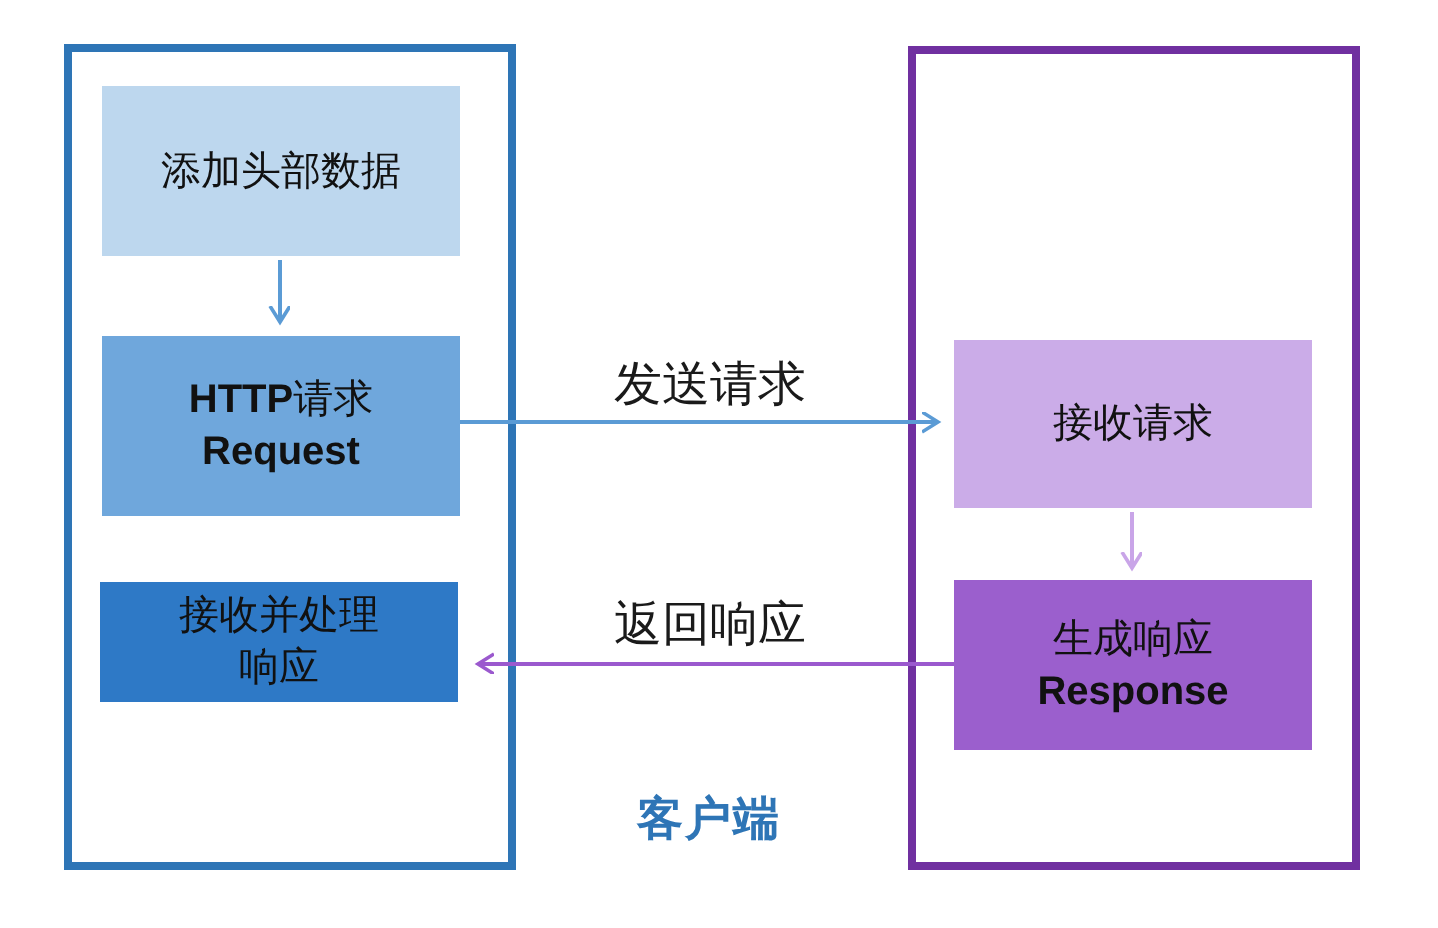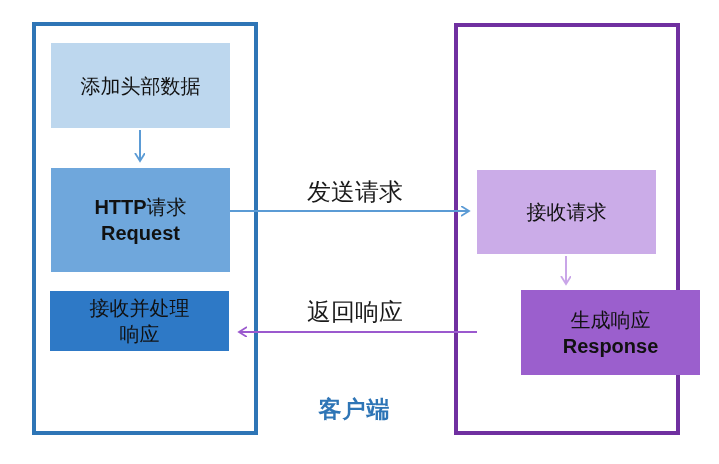--- a/index.html
+++ b/index.html
@@ -43,7 +43,7 @@
     box-sizing: border-box;
   }
   #add-header-box      { left: 51px;  top: 43px;  width: 179px; height: 85px; background: #BDD7EE; }
-  #http-request-box    { left: 51px;  top: 168px; width: 179px; height: 104px; background: #6FA7DC; }
+  #http-request-box    { left: 51px;  top: 168px; width: 179px; height: 90px; background: #6FA7DC; }
   #receive-process-box { left: 50px;  top: 291px; width: 179px; height: 60px; background: #2E79C6; }
   #receive-request-box { left: 477px; top: 170px; width: 179px; height: 84px; background: #CBACE8; }
   #generate-response-box { left: 477px; top: 290px; width: 179px; height: 85px; background: #9B5FCD; margin-left: 44px; }

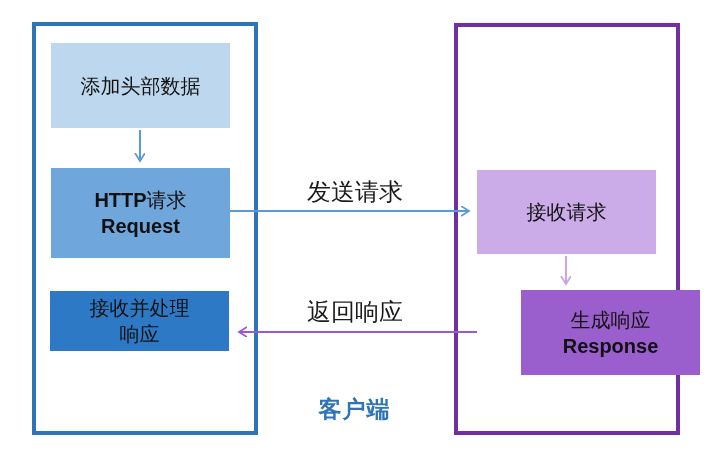--- a/index.html
+++ b/index.html
@@ -46,7 +46,7 @@
   #http-request-box    { left: 51px;  top: 168px; width: 179px; height: 90px; background: #6FA7DC; }
   #receive-process-box { left: 50px;  top: 291px; width: 179px; height: 60px; background: #2E79C6; }
   #receive-request-box { left: 477px; top: 170px; width: 179px; height: 84px; background: #CBACE8; }
-  #generate-response-box { left: 477px; top: 290px; width: 179px; height: 85px; background: #9B5FCD; margin-left: 44px; }
+  #generate-response-box { left: 477px; top: 290px; width: 179px; height: 85px; background: #9B5FCD; }
   .bold-latin { font-weight: 700; }
   .container-label {
     position: absolute;

